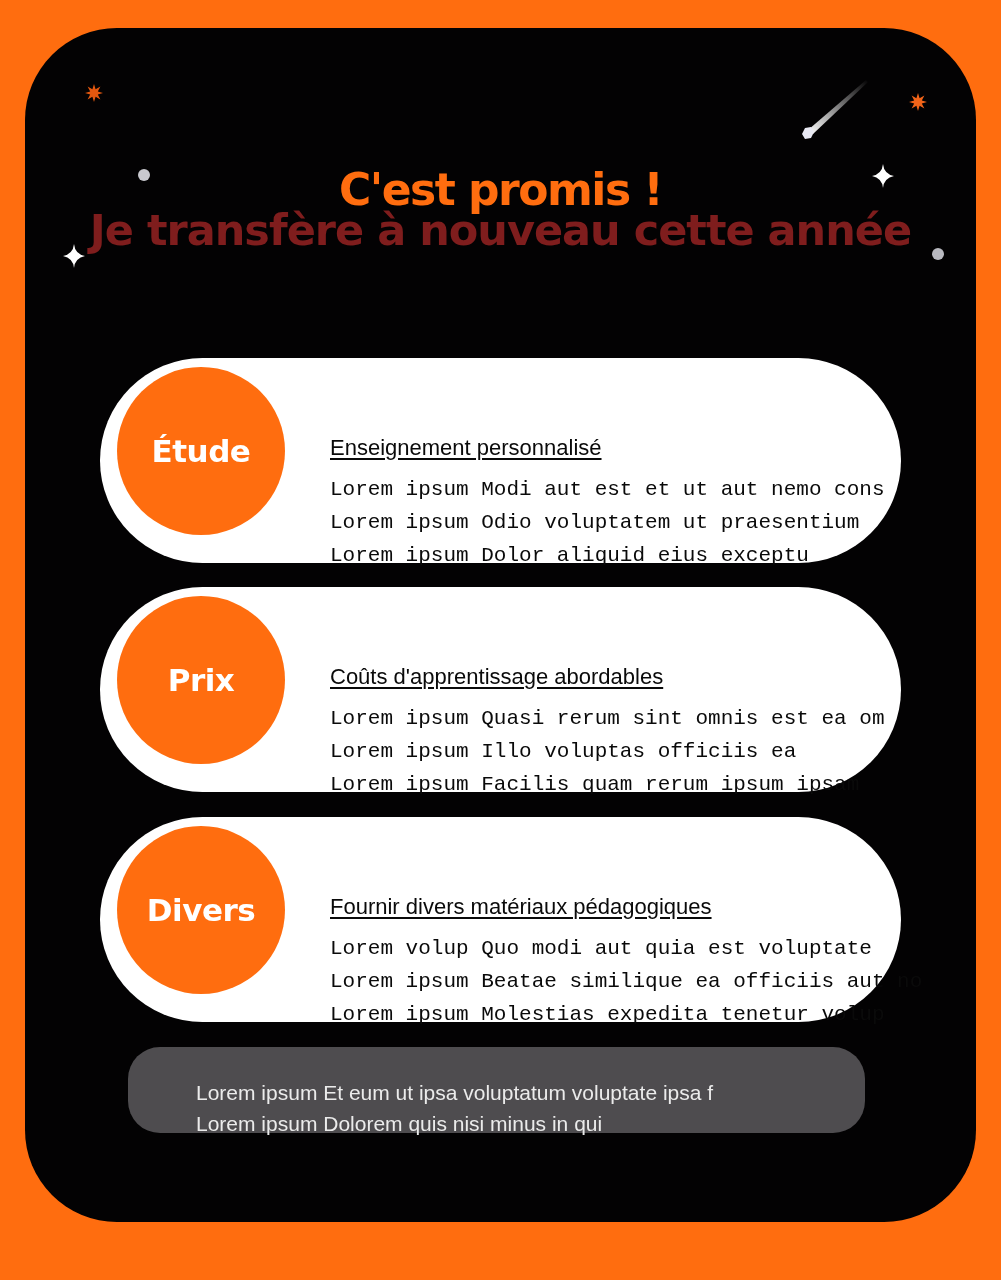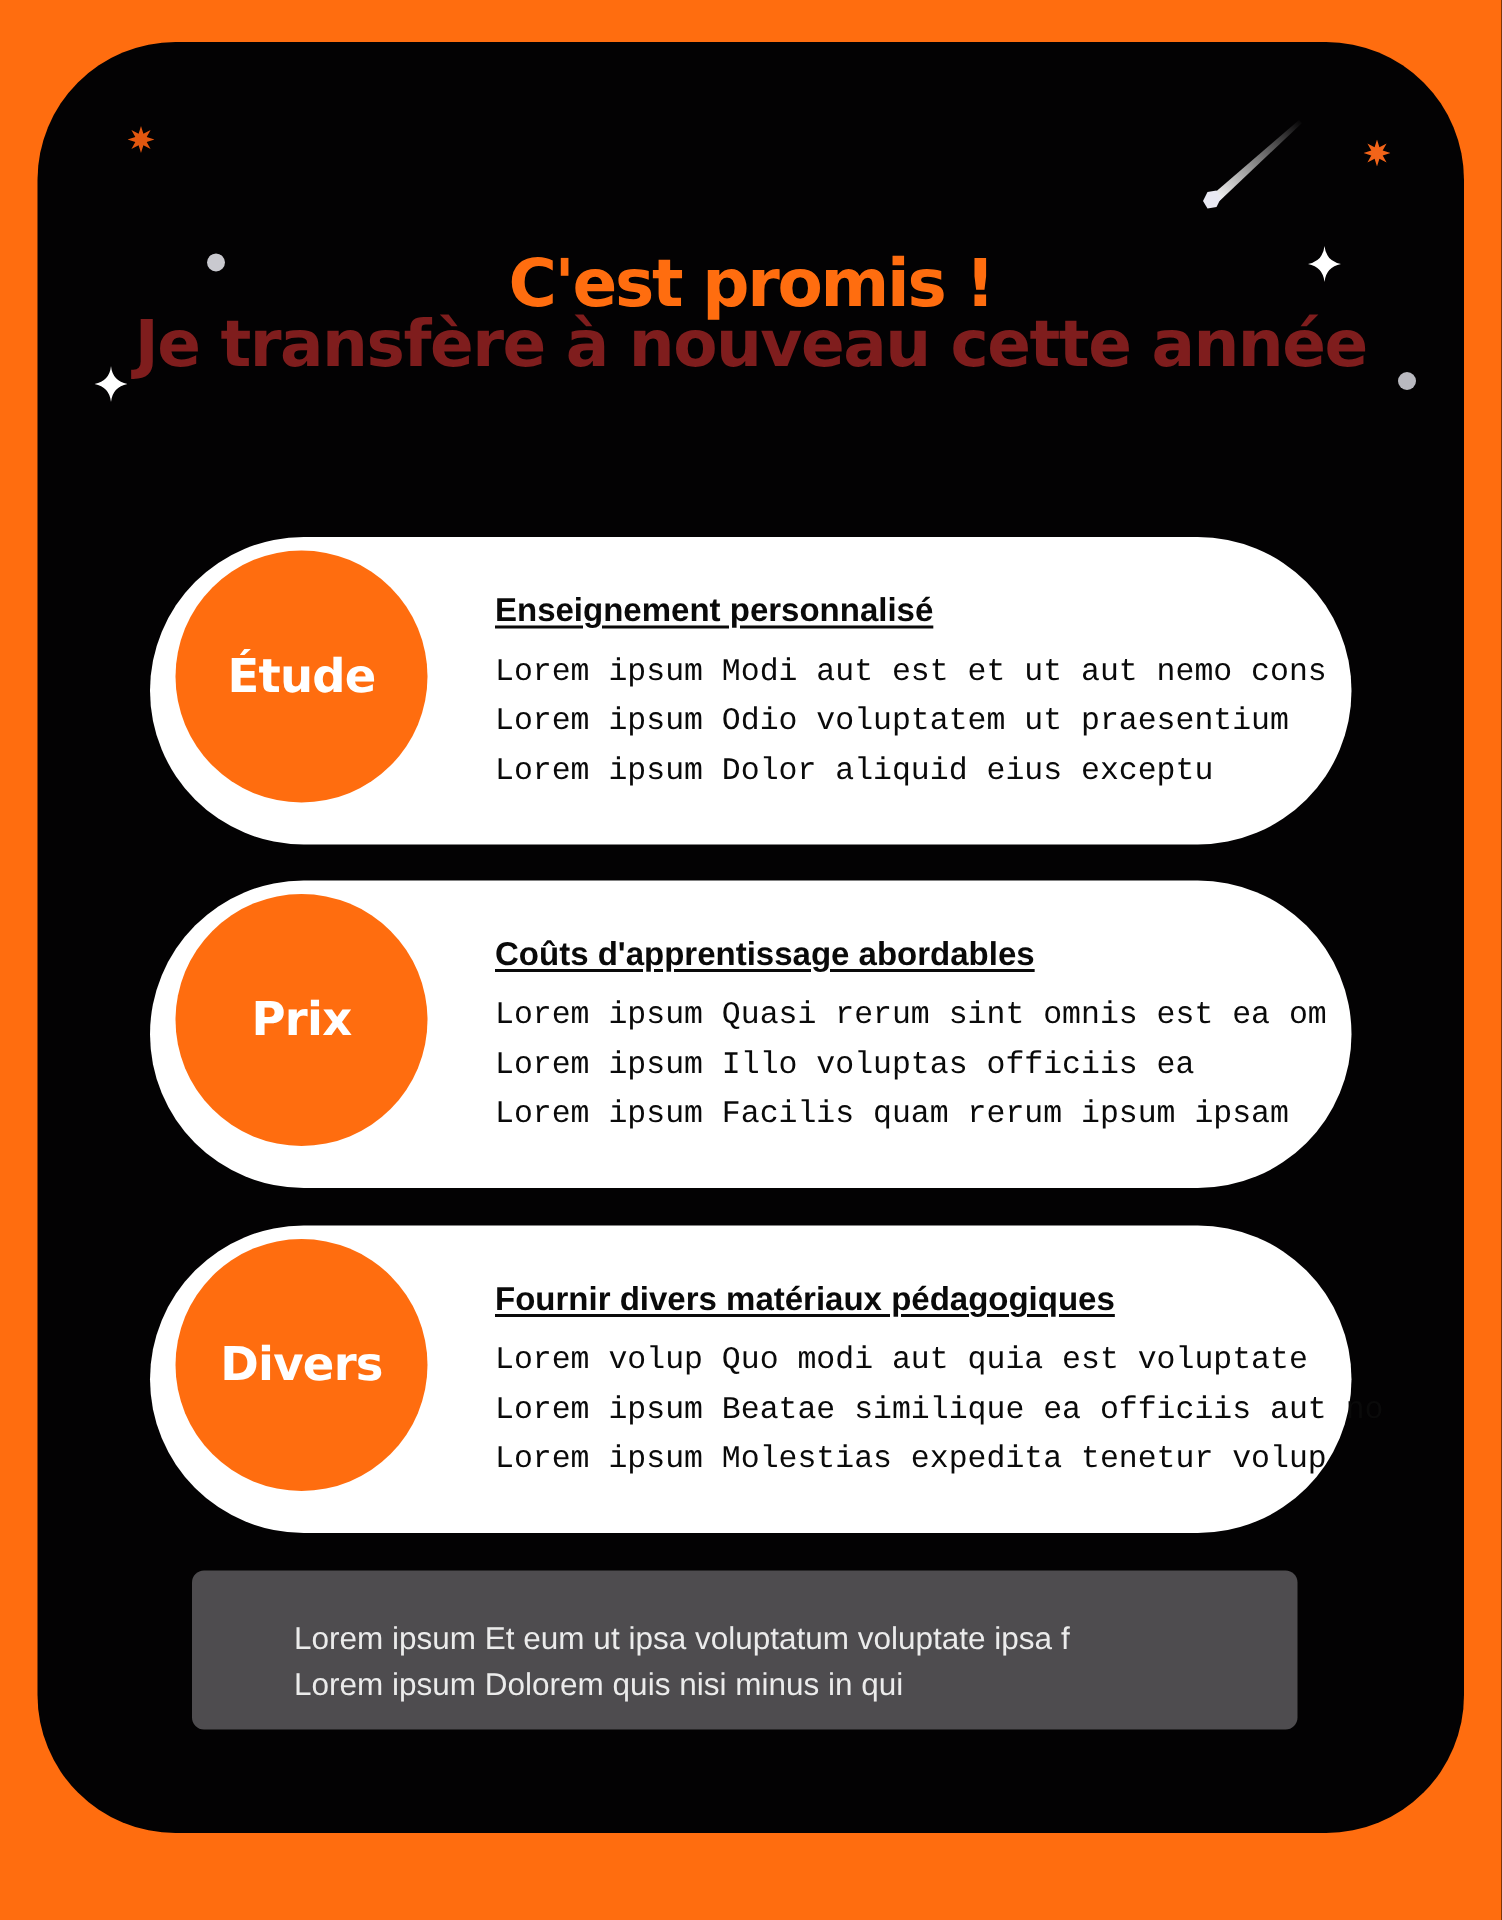--- a/index.html
+++ b/index.html
@@ -68,11 +68,12 @@
     }
     .card-heading {
       font-size: 22px;
-      font-weight: bold;
+      font-weight: normal;
       text-decoration: underline;
       text-underline-offset: 3px;
       margin-bottom: 12px;
       white-space: nowrap;
+      margin-top: 41px;
     }
     .card-line {
       font-size: 21px;

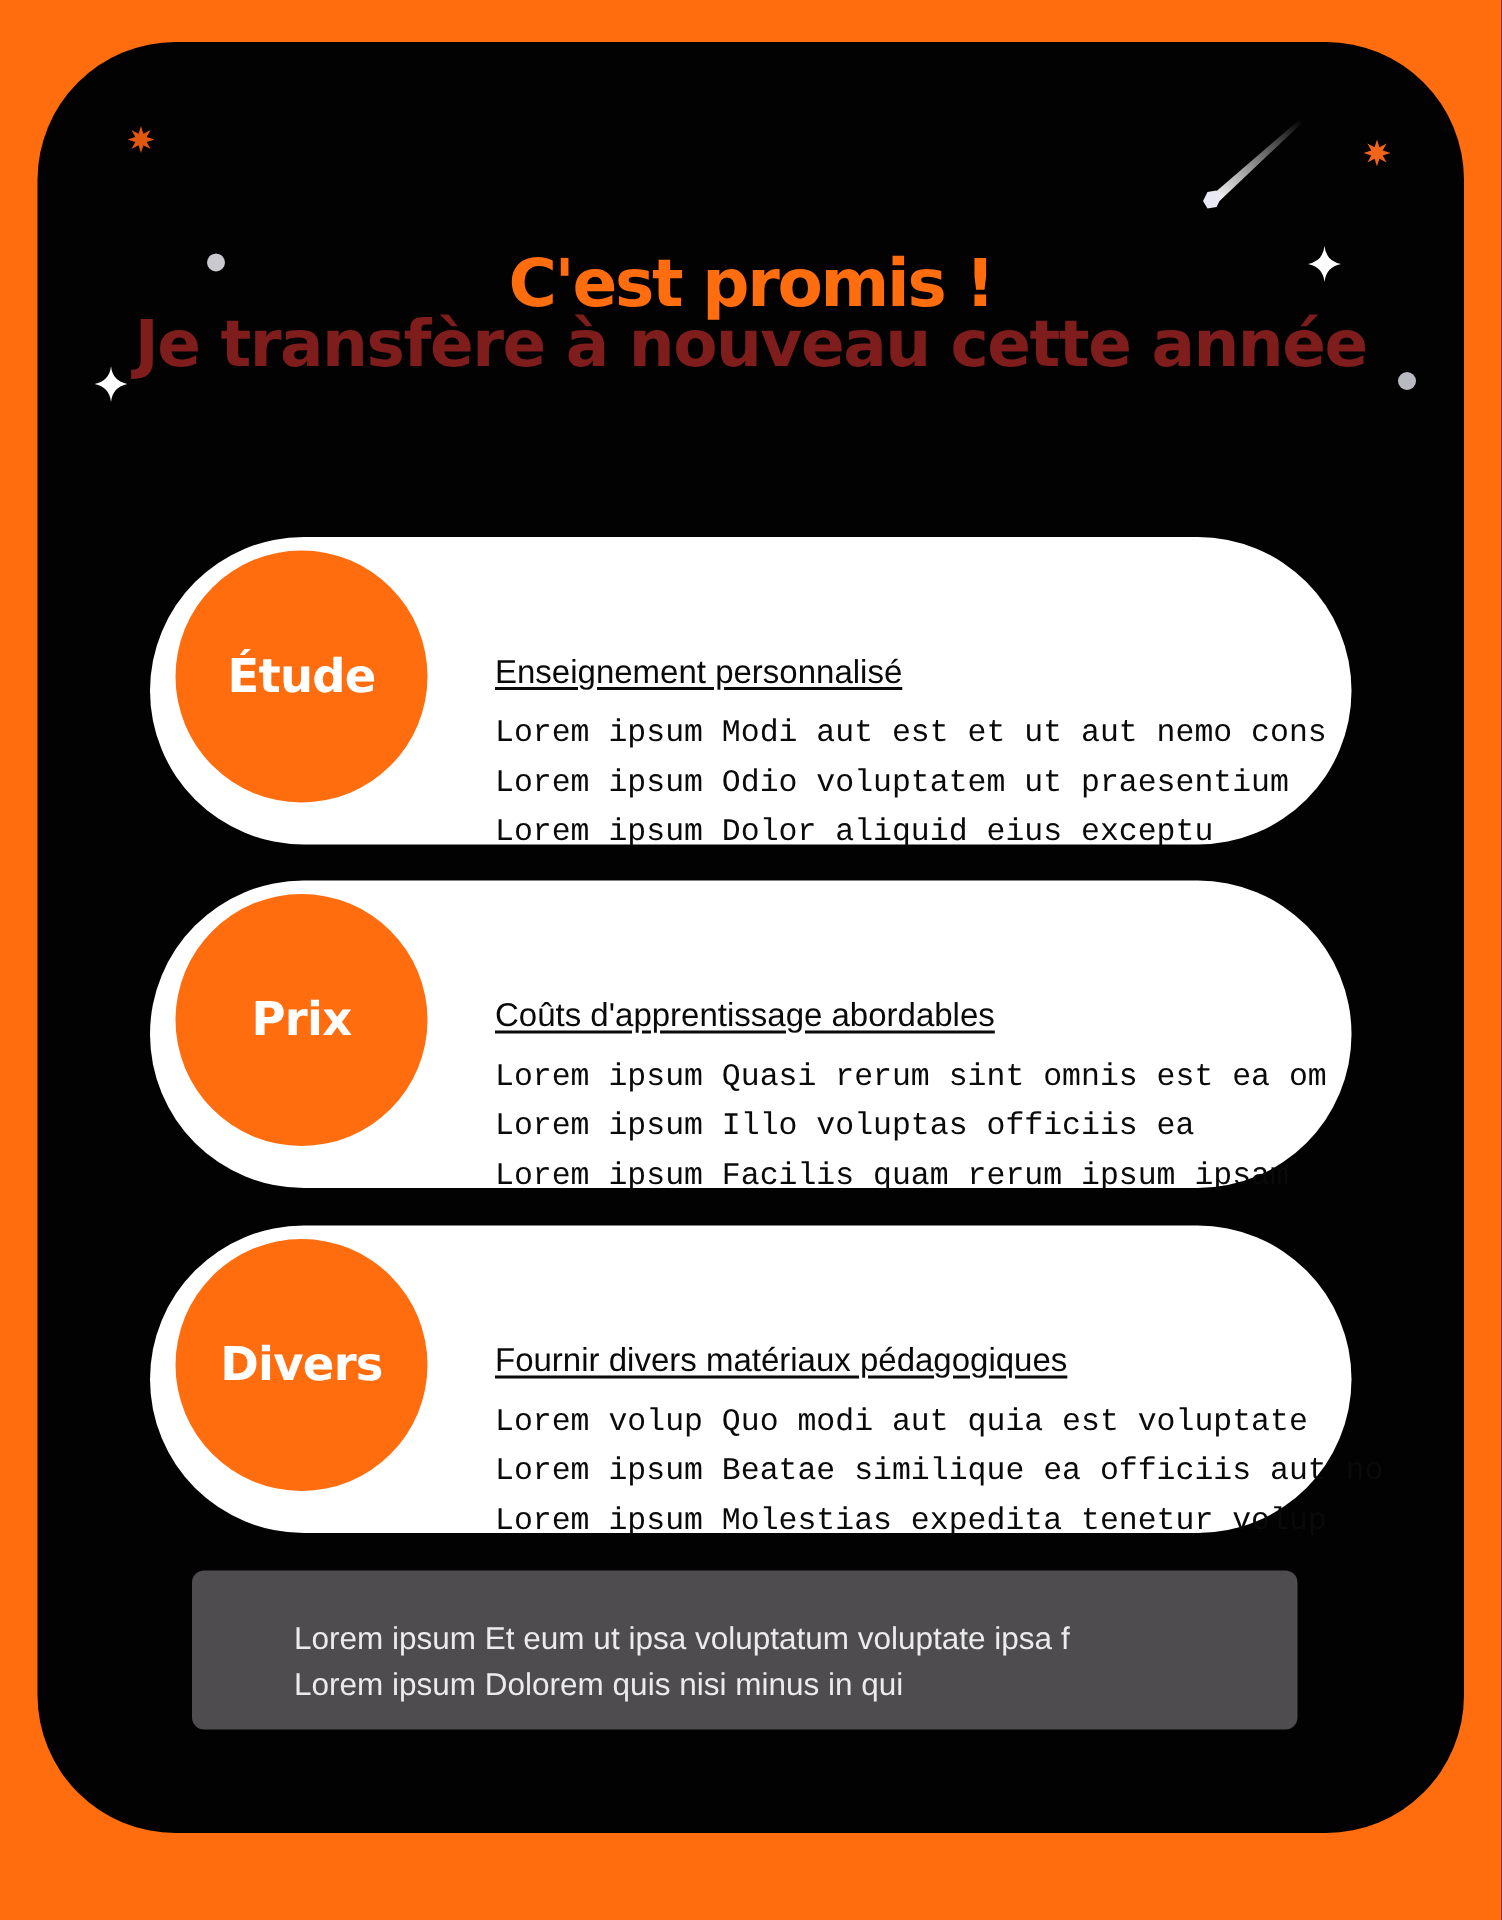--- a/index.html
+++ b/index.html
@@ -84,9 +84,9 @@
     .note {
       position: absolute;
       left: 128px; top: 1047px;
-      width: 737px; height: 106px;
+      width: 737px; height: 86px;
       background: #4e4c4f;
-      border-radius: 8px;
+      border-radius: 32px;
     }
     .note-text {
       position: absolute;

